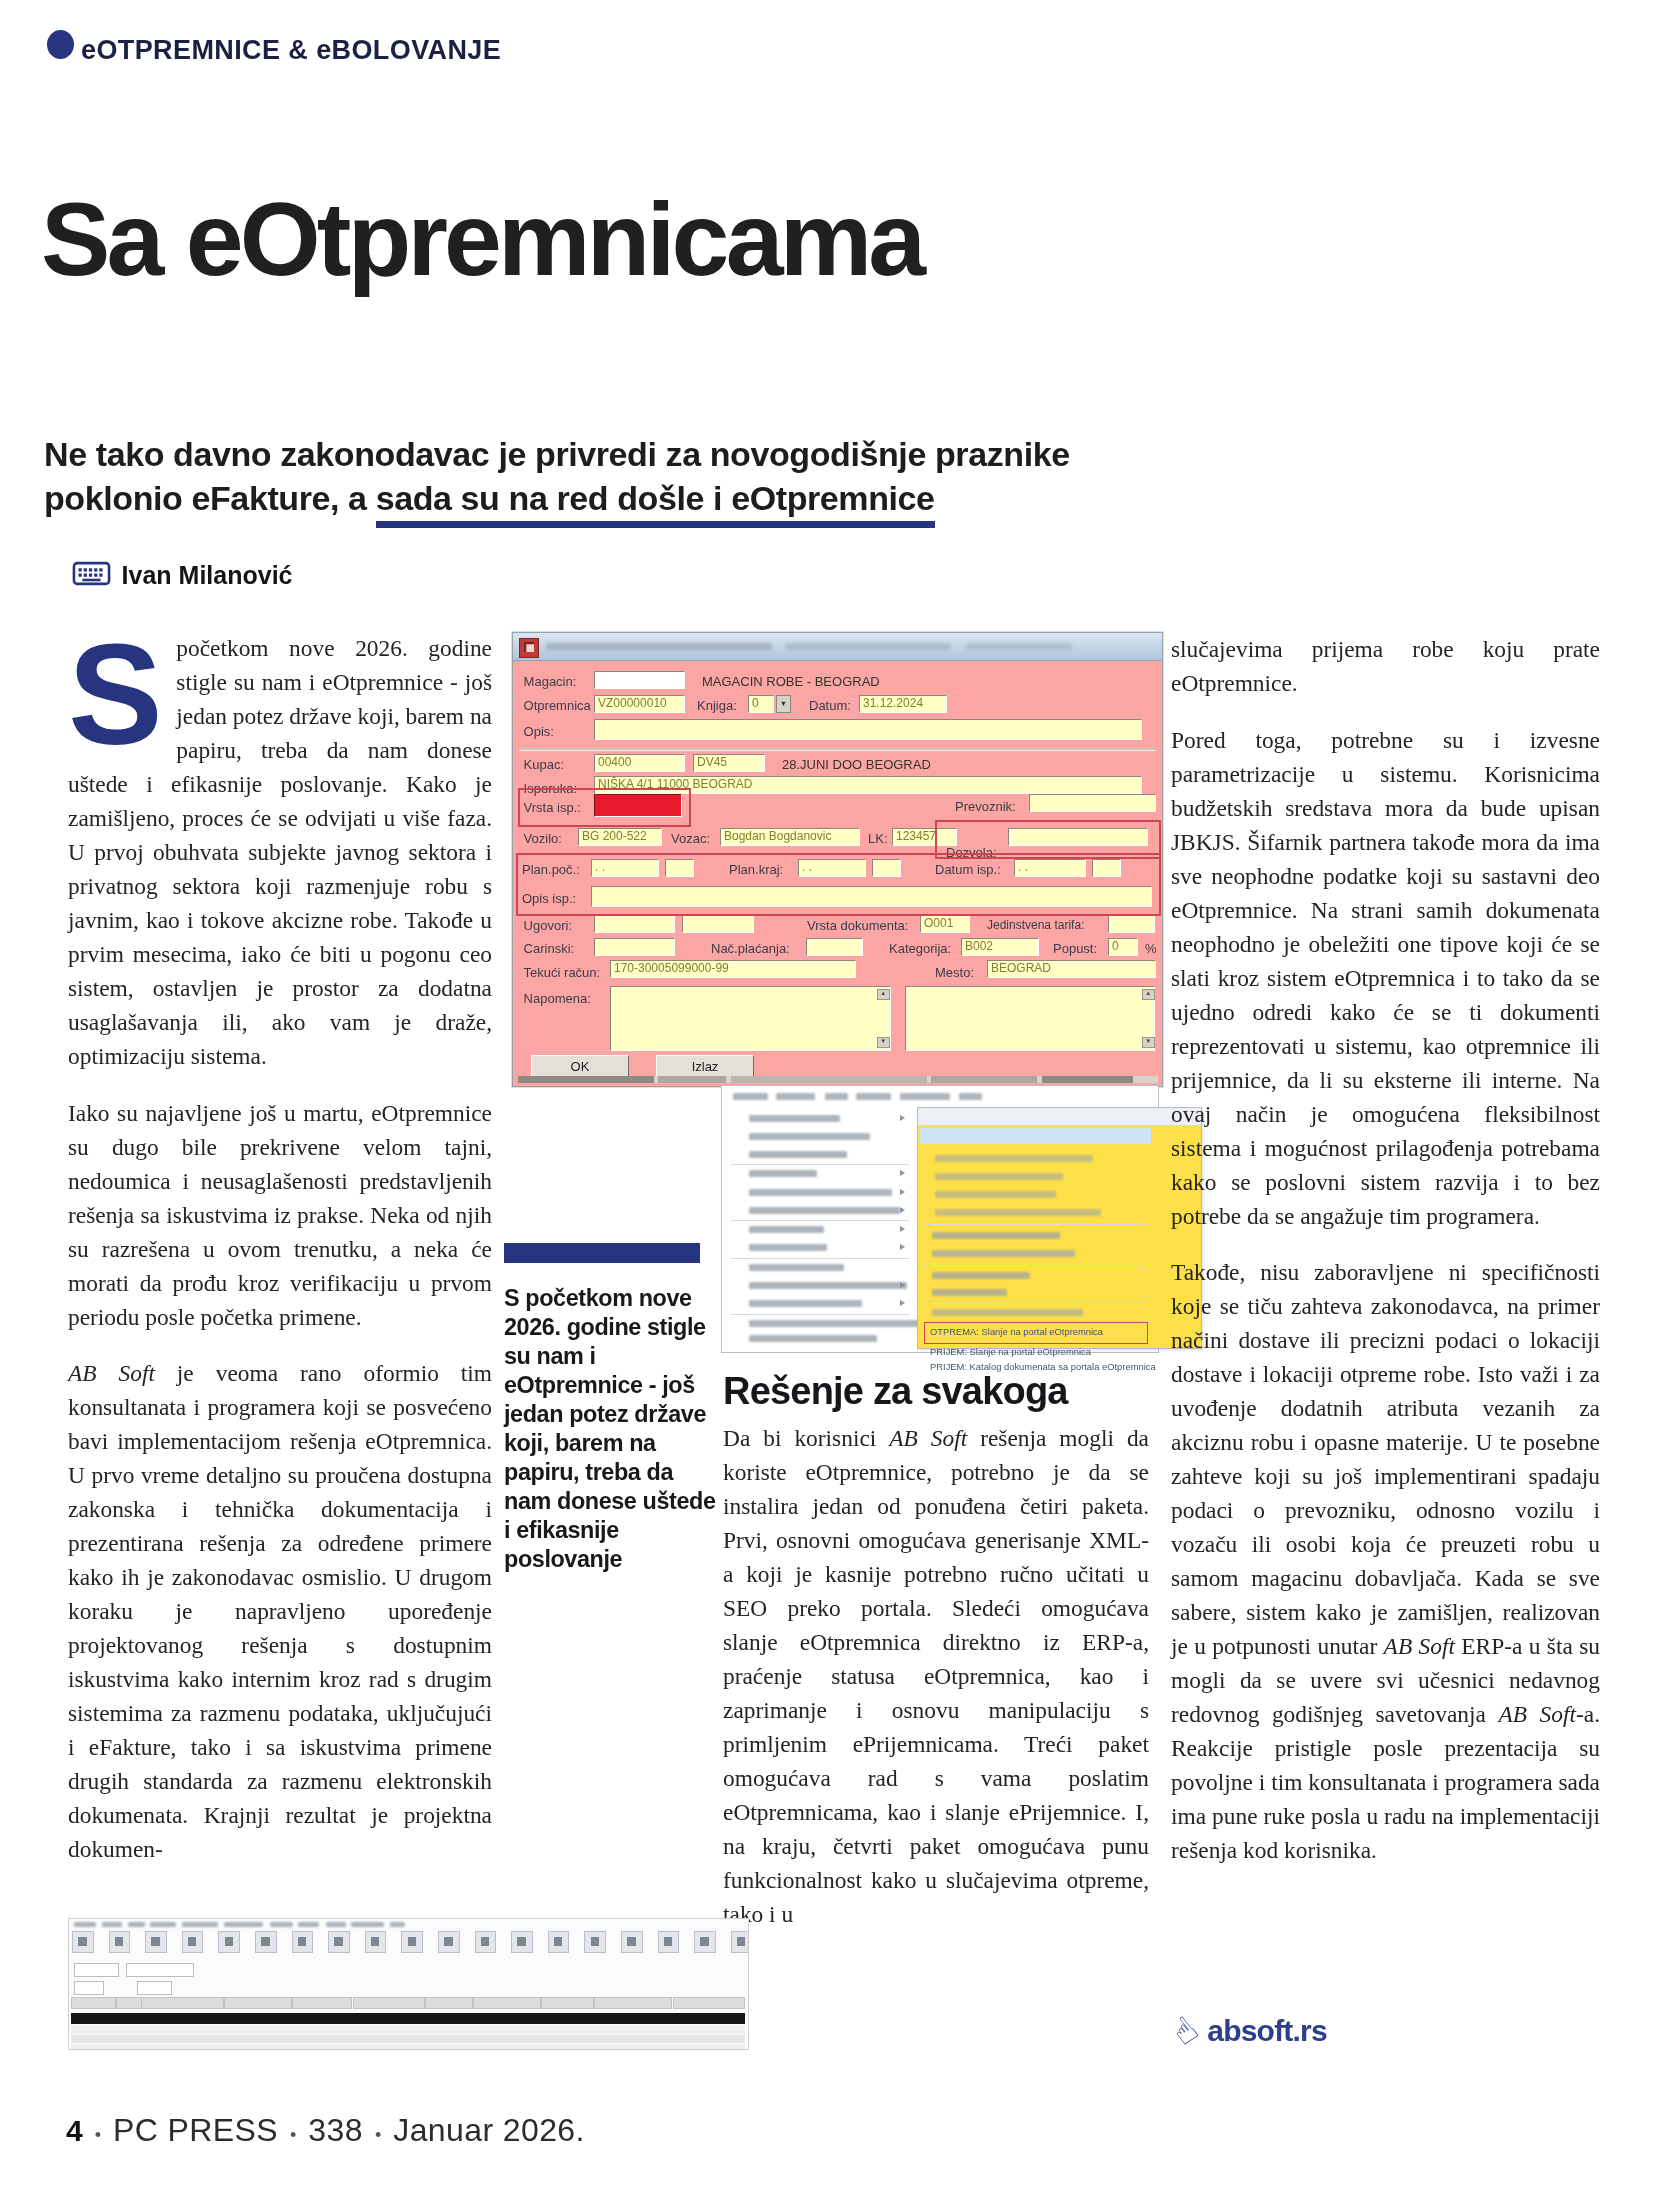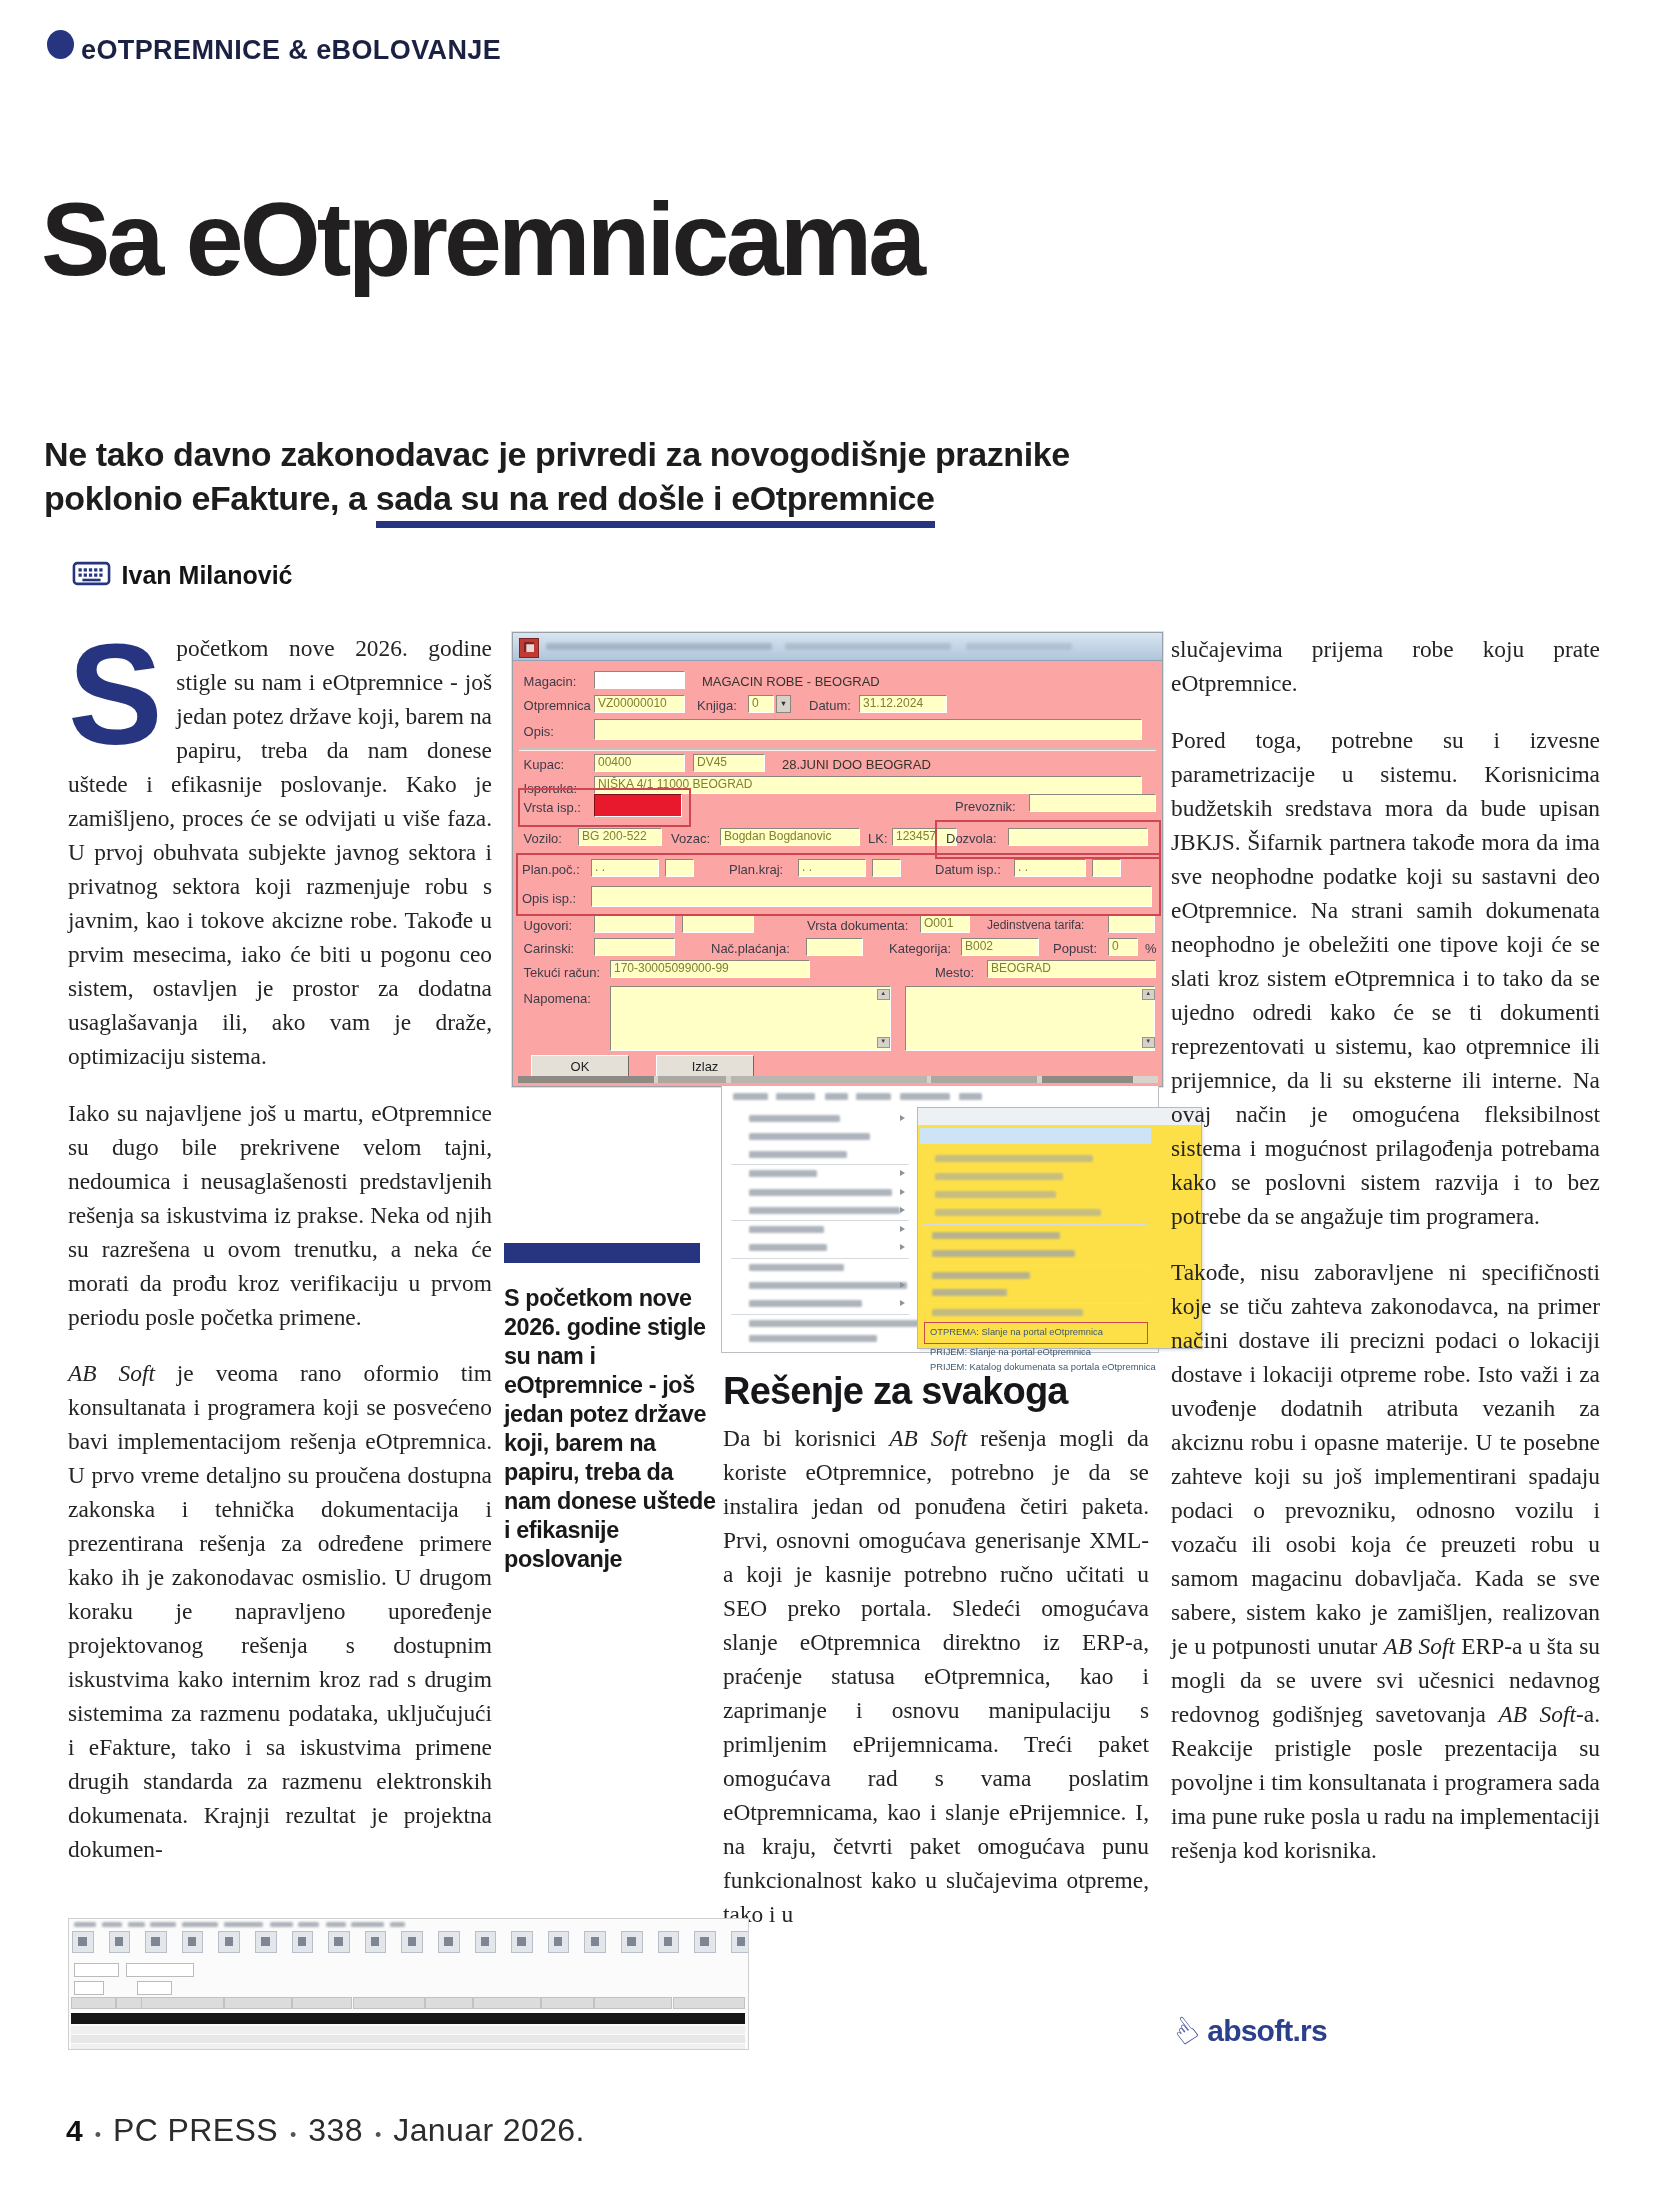--- a/index.html
+++ b/index.html
@@ -170,7 +170,7 @@
   <span class="fld" style="left:207px;top:195px;width:140px;">Bogdan Bogdanovic</span>
   <span class="flbl" style="left:355px;top:198px;">LK:</span>
   <span class="fld" style="left:379px;top:195px;width:65px;">123457</span>
-  <span class="flbl" style="left:433px;top:198px;">Dozvola:</span>
+  <span class="flbl" style="left:433px;top:212px;">Dozvola:</span>
   <span class="fld" style="left:495px;top:195px;width:140px;"></span>
 
   <div class="redbox" style="left:3px;top:220px;width:641px;height:59px;"></div>

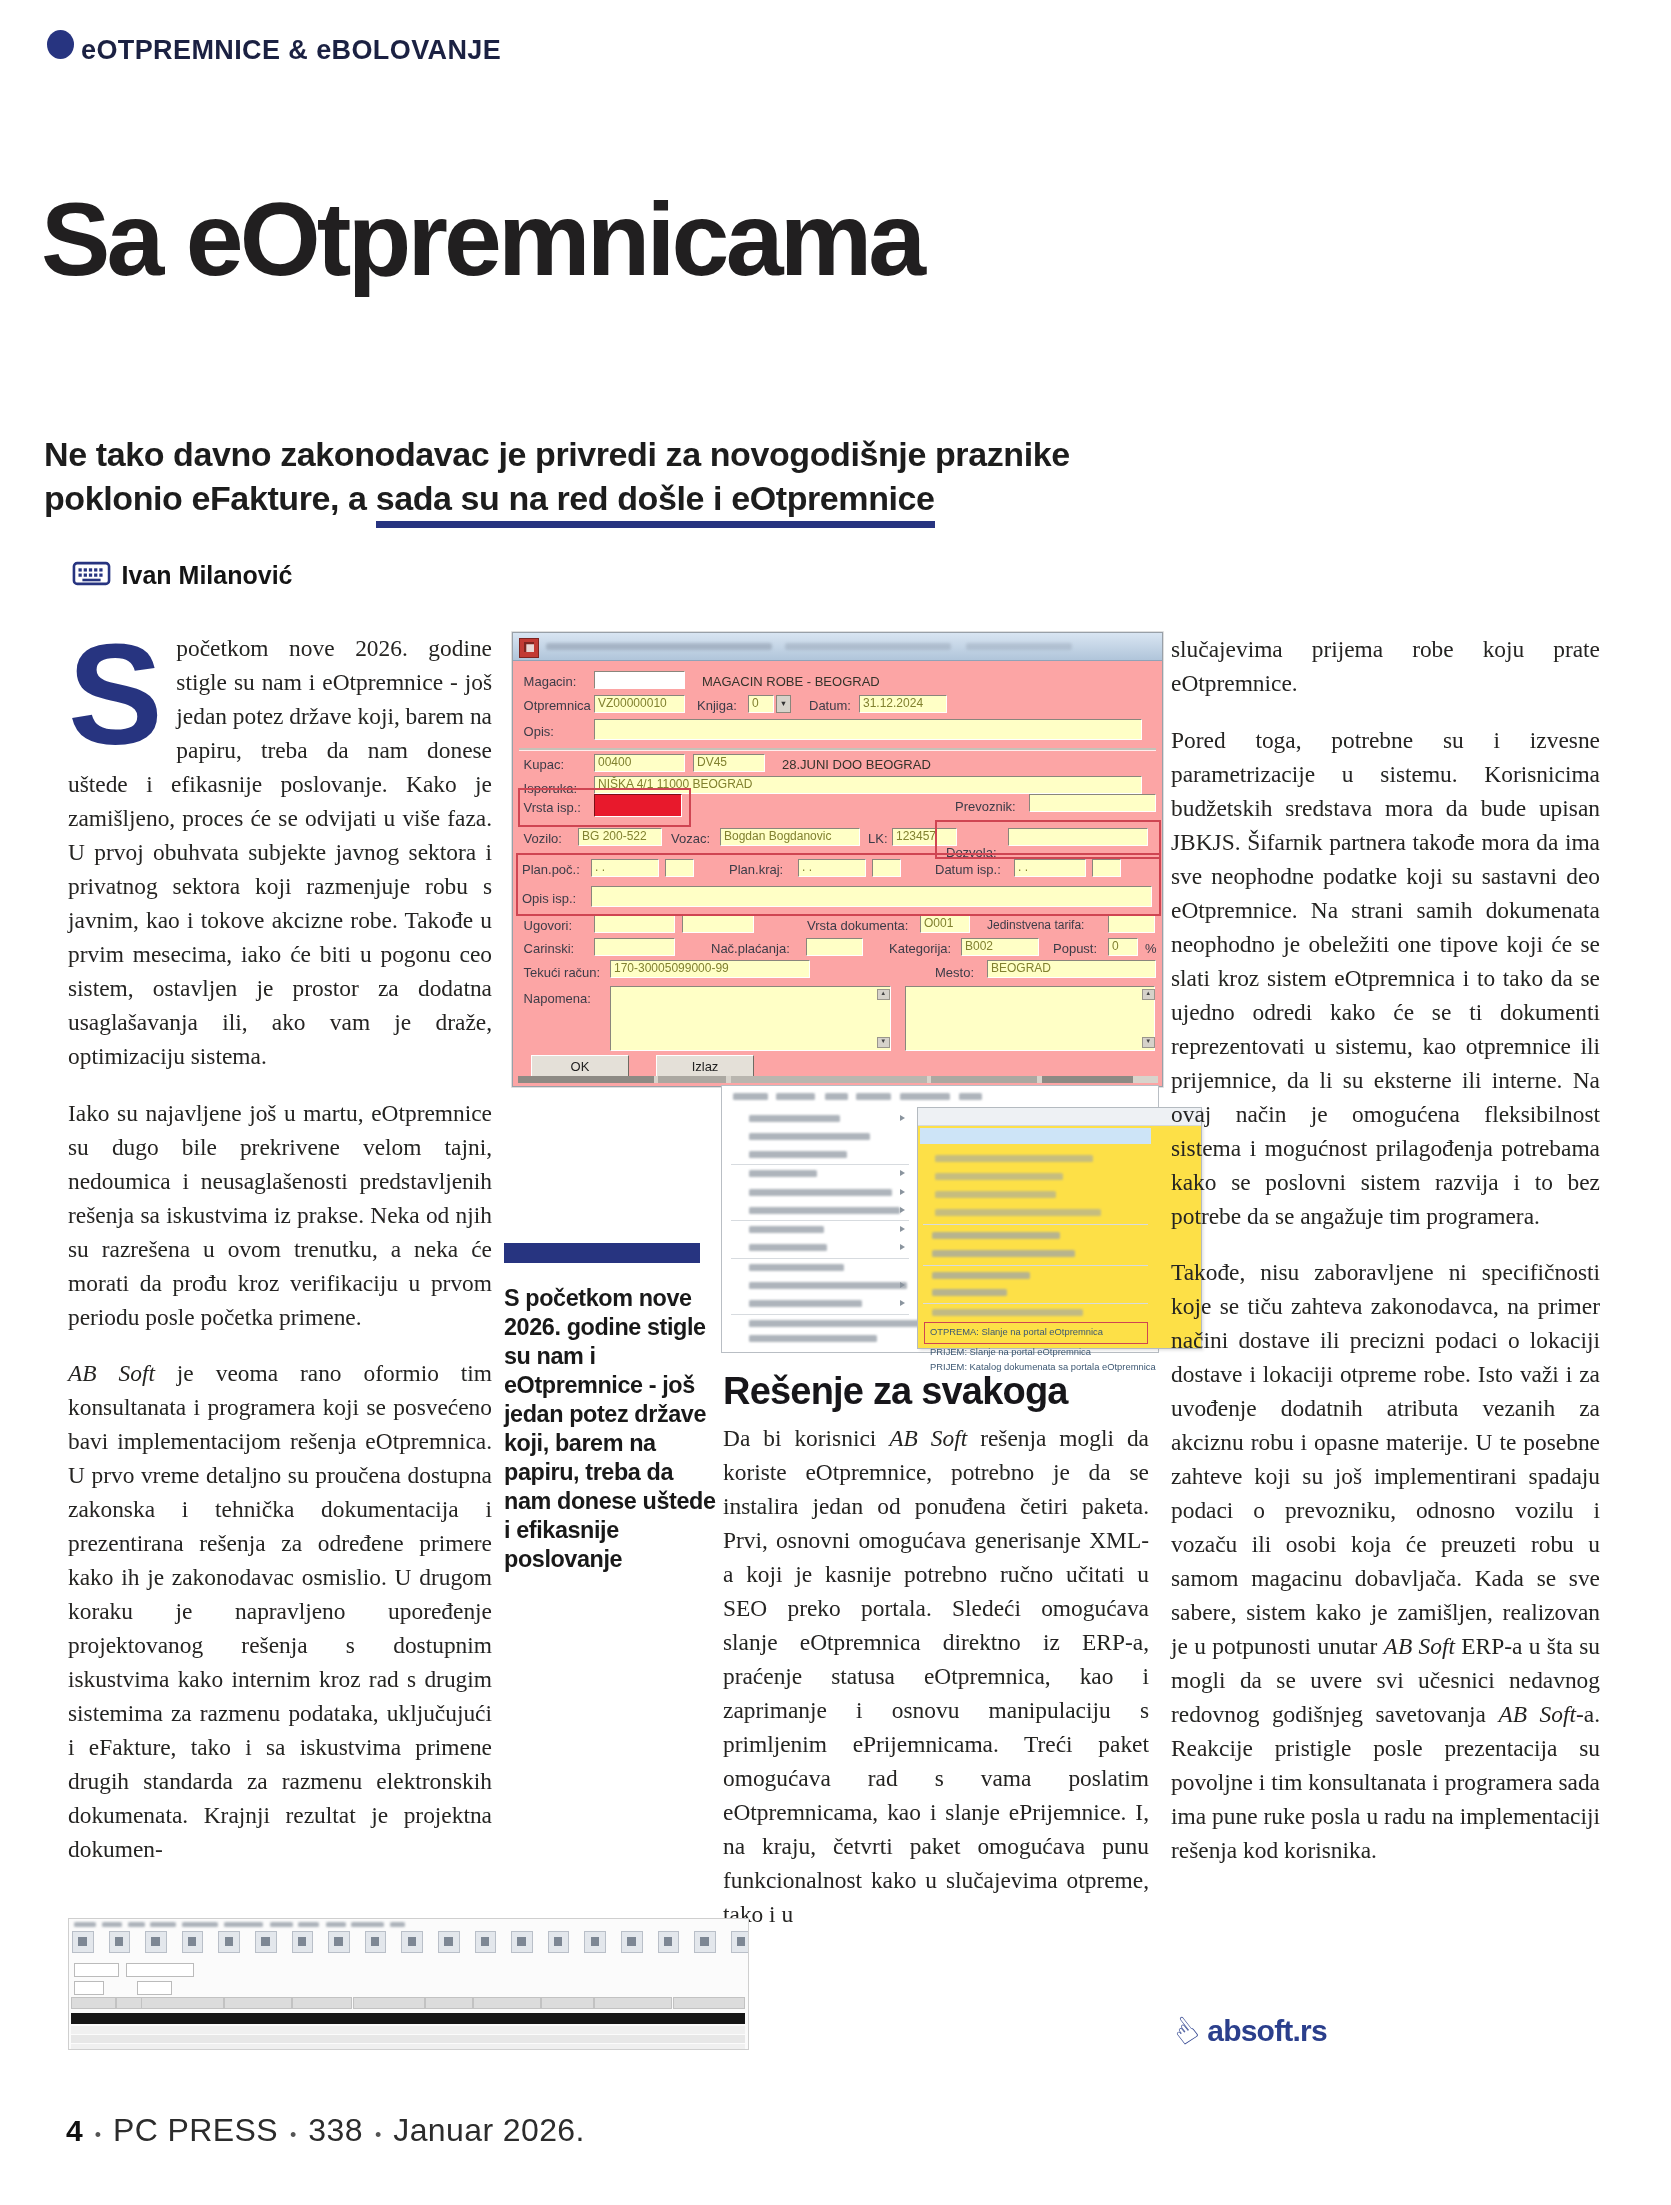--- a/index.html
+++ b/index.html
@@ -206,7 +206,7 @@
   <span class="flbl" style="left:632px;top:308px;">%</span>
 
   <span class="flbl" style="left:10.6px;top:332px;">Tekući račun:</span>
-  <span class="fld" style="left:97px;top:327px;width:200px;">170-30005099000-99</span>
+  <span class="fld" style="left:97px;top:327px;width:246px;">170-30005099000-99</span>
   <span class="flbl" style="left:422px;top:332px;">Mesto:</span>
   <span class="fld" style="left:474px;top:327px;width:169px;">BEOGRAD</span>
 

